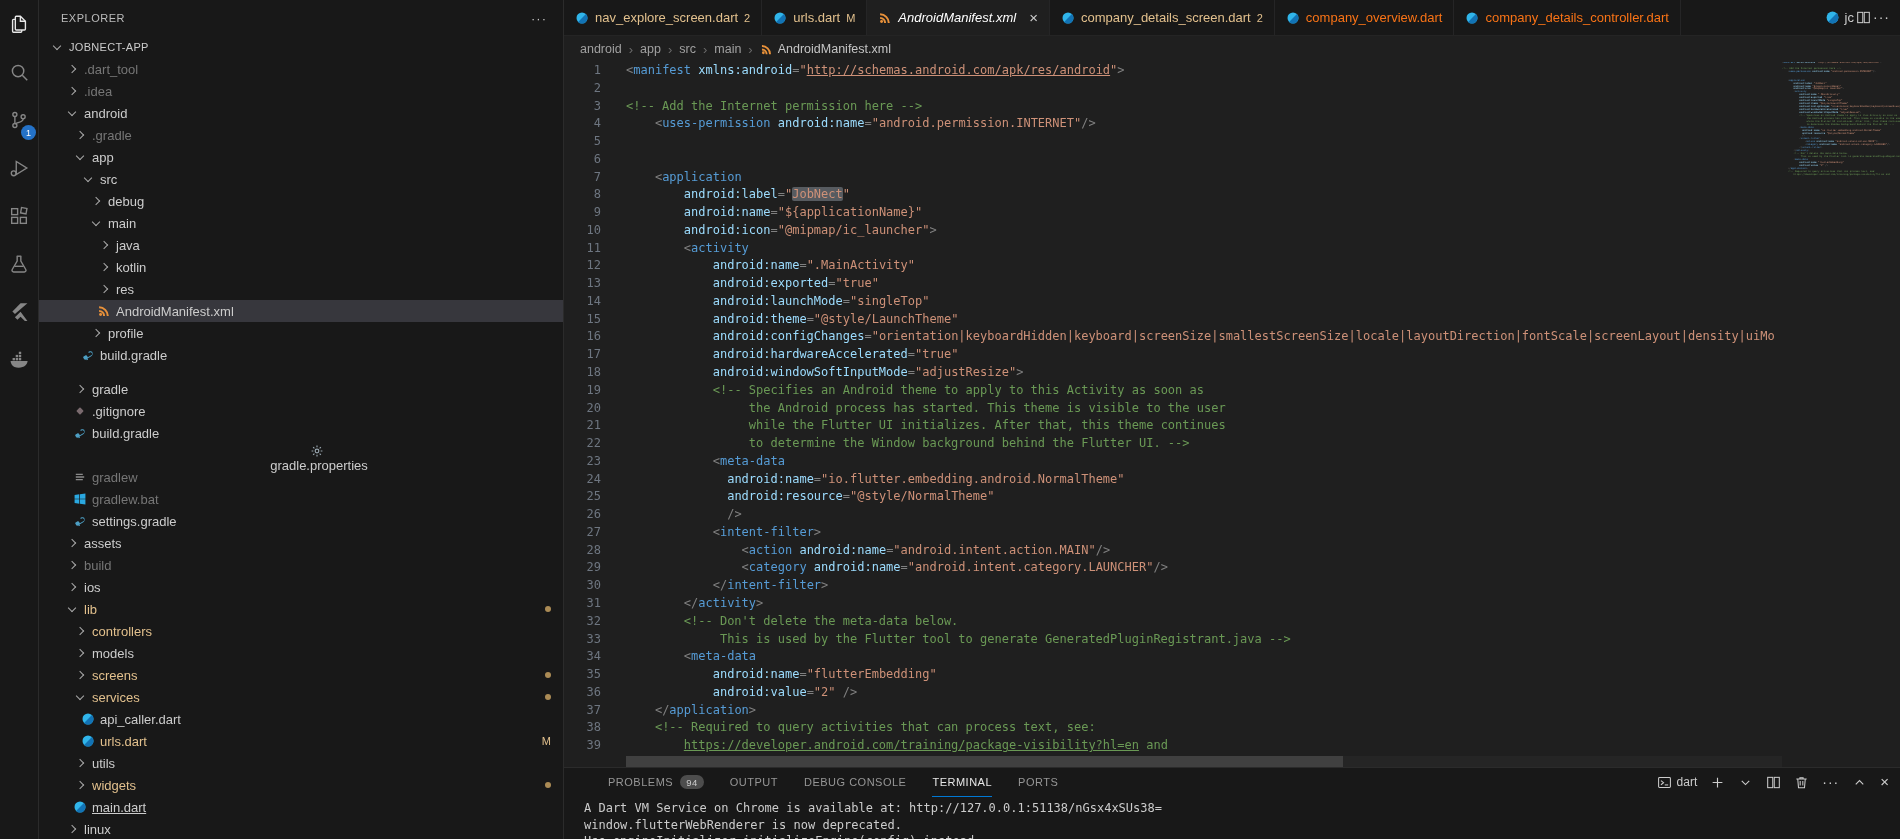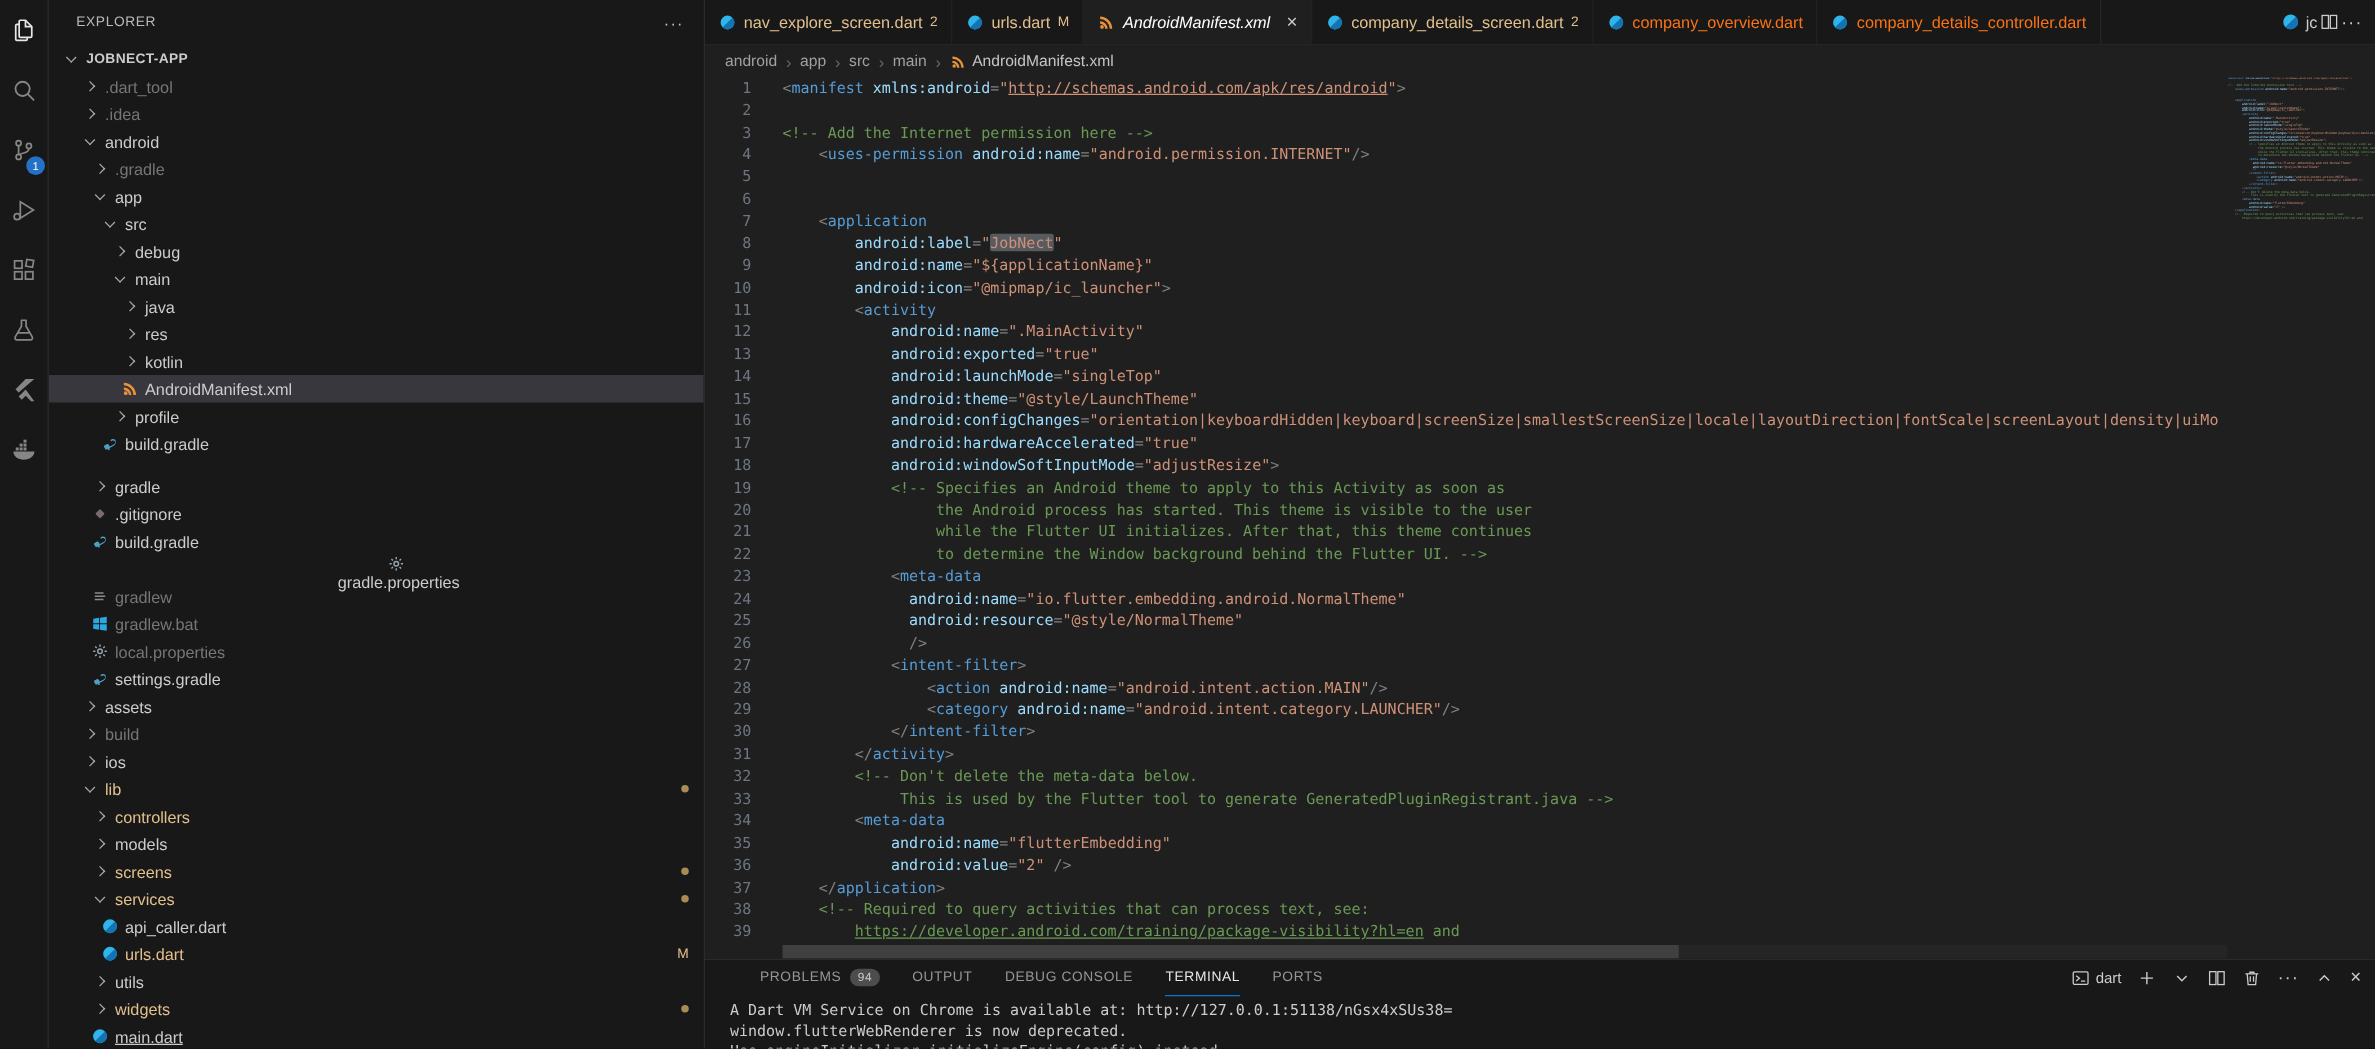--- a/index.html
+++ b/index.html
@@ -22,7 +22,7 @@
   .sb-sp{flex:1;}
   .sb-more{color:#c5c5c5;font-size:13px;letter-spacing:1px;}
   .trow{position:relative;height:22px;display:flex;align-items:center;font-size:13px;color:#cccccc;white-space:nowrap;}
-  .trow.root{font-weight:700;font-size:11px;letter-spacing:.3px;}
+  .trow.root{font-weight:400;font-size:11px;letter-spacing:.3px;}
   .trow.sel{background:#37373d;}
   .trow.g{color:#767676;}
   .trow.m{color:#e2c08d;}

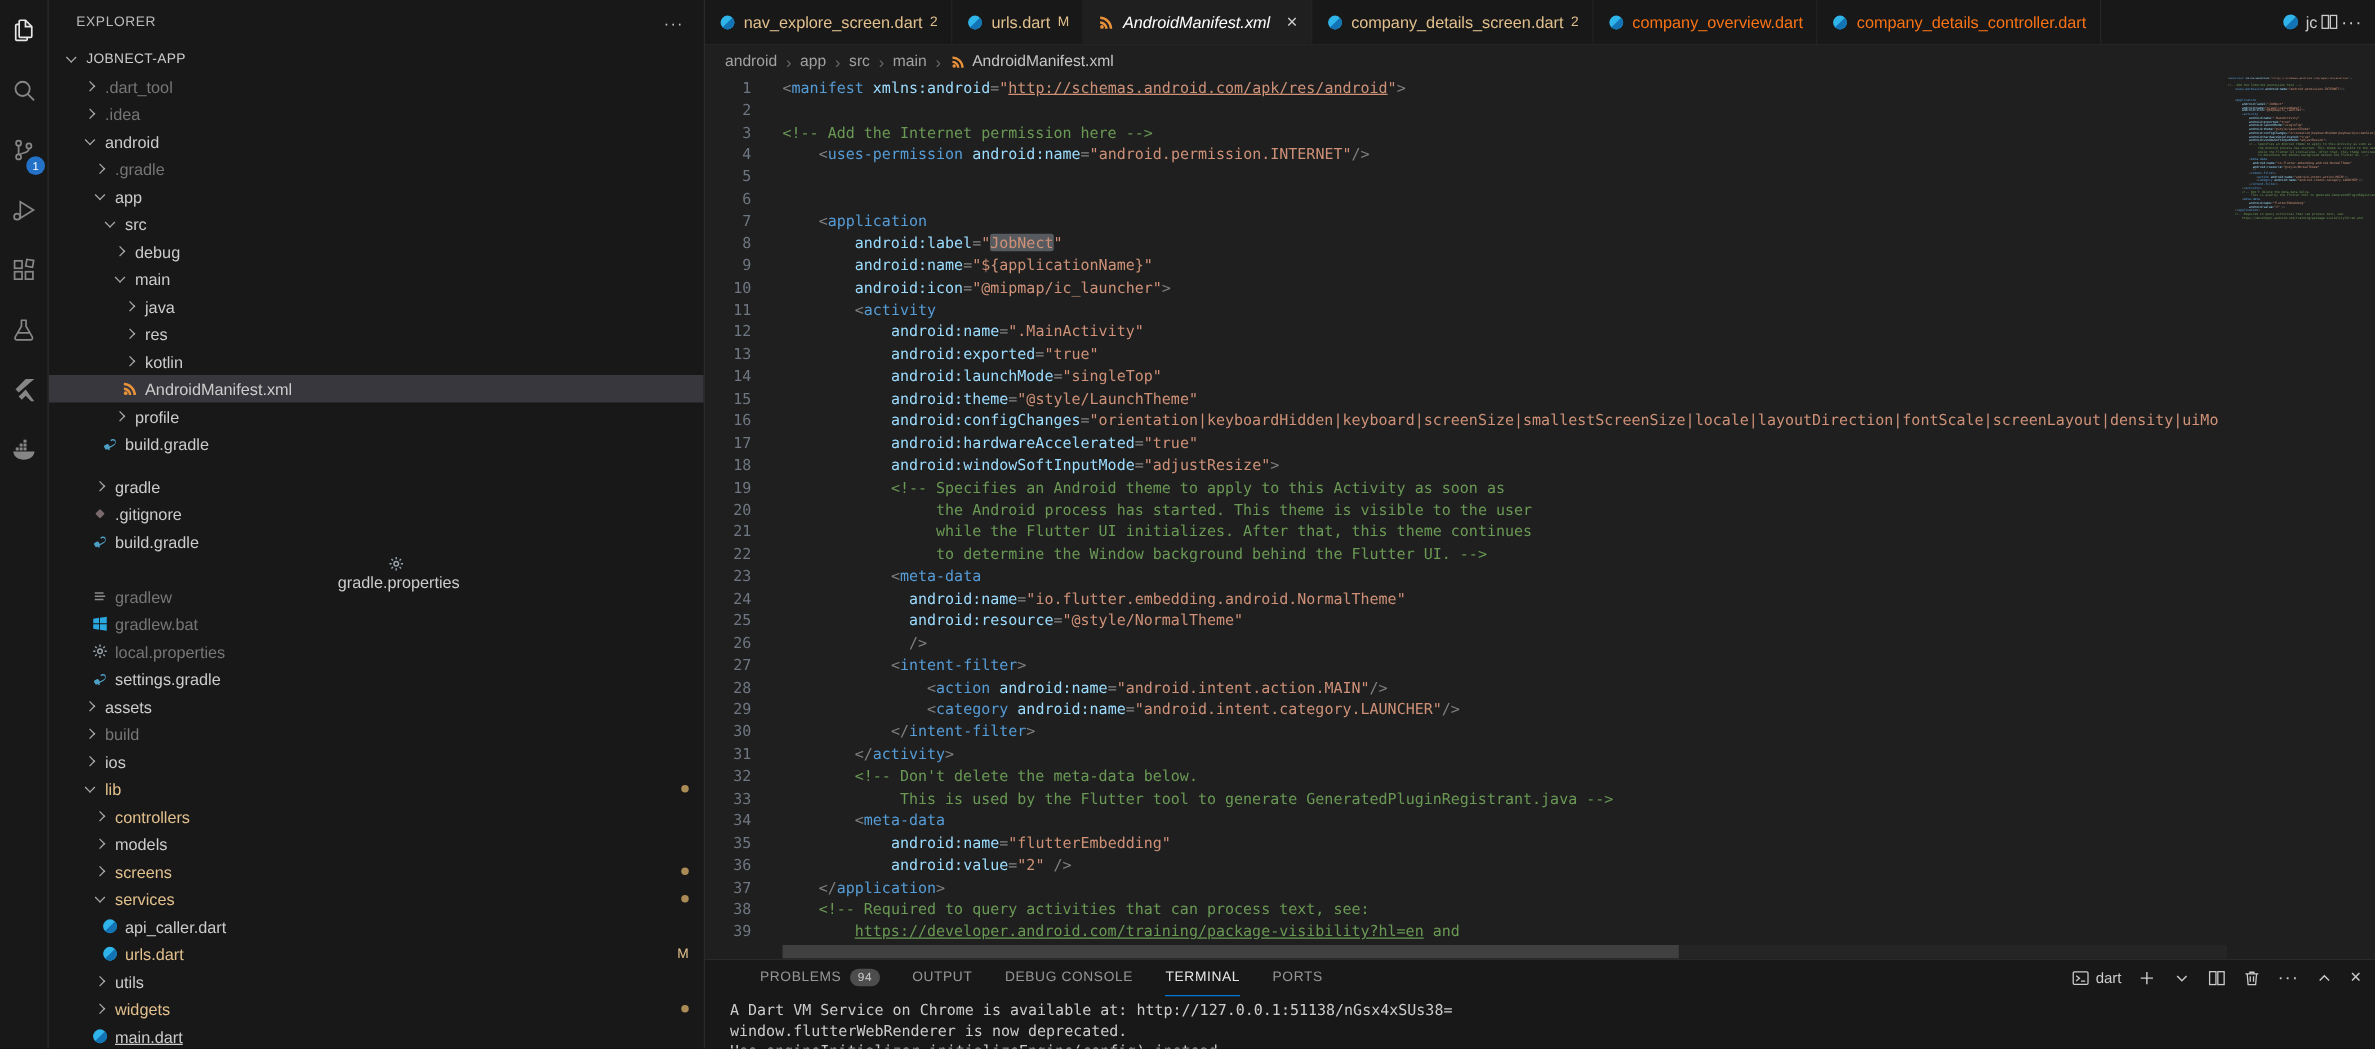--- a/index.html
+++ b/index.html
@@ -242,13 +242,13 @@
           <span class="slot">
             <span class="chev r"></span>
           </span>
+          <span class="lab">kotlin</span>
+        </div>
+        <div class="trow n" style="padding-left: 56px;">
+          <span class="slot">
+            <span class="chev r"></span>
+          </span>
           <span class="lab">res</span>
-        </div>
-        <div class="trow n" style="padding-left: 56px;">
-          <span class="slot">
-            <span class="chev r"></span>
-          </span>
-          <span class="lab">kotlin</span>
         </div>
         <div class="trow n sel" style="padding-left: 56px;">
           <span class="slot">

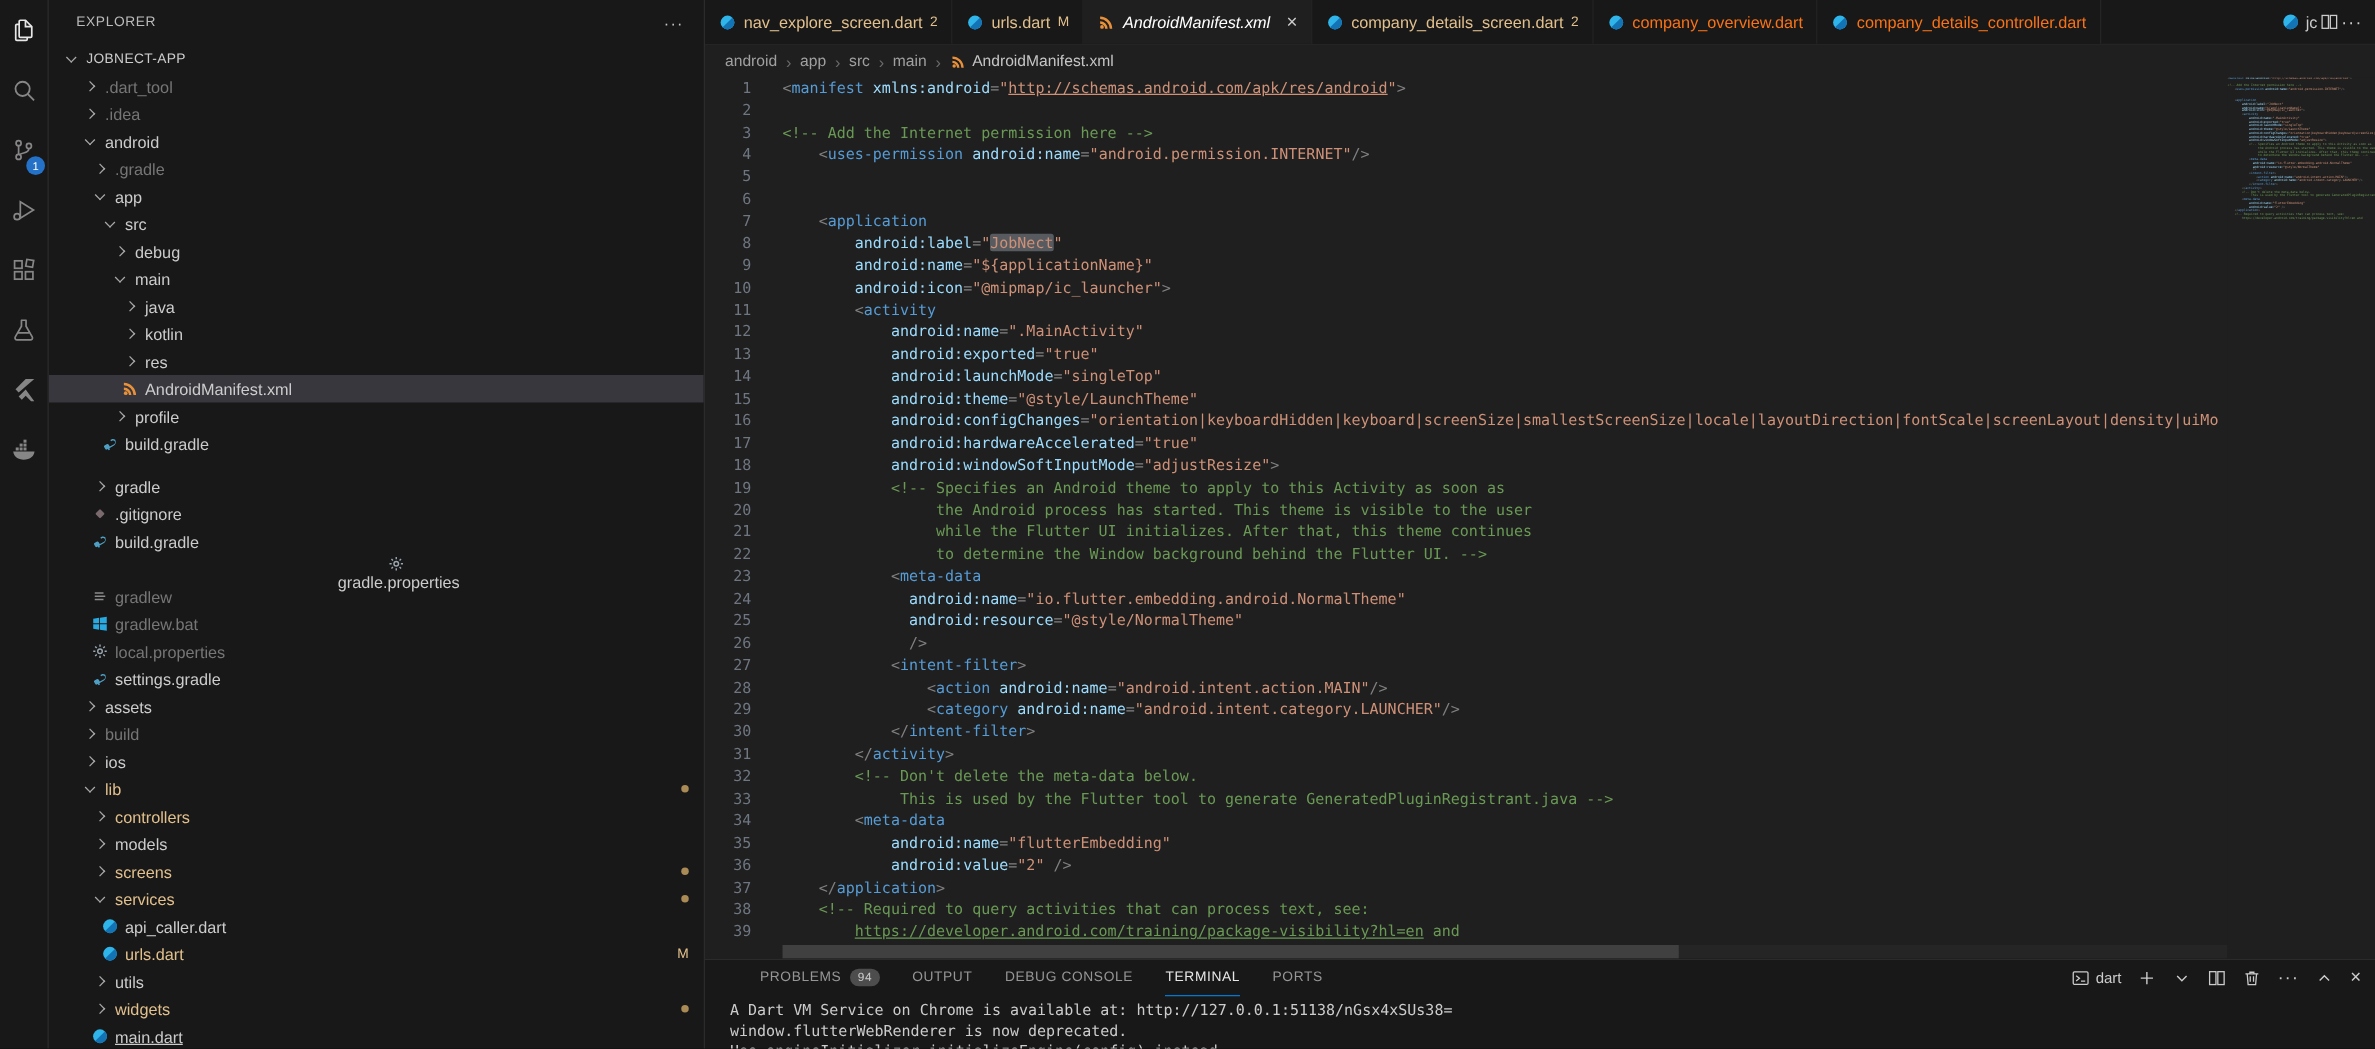--- a/index.html
+++ b/index.html
@@ -322,15 +322,6 @@
             </svg>
           </span>
           <span class="lab">gradlew.bat</span>
-        </div>
-        <div class="trow g" style="padding-left: 32px;">
-          <span class="slot">
-            <svg viewBox="0 0 16 16" fill="none" stroke="#9aa7b0" stroke-width="1.3">
-              <circle cx="8" cy="8" r="2.1"></circle>
-              <path d="M8 1.8v2M8 12.2v2M1.8 8h2M12.2 8h2M3.6 3.6L5 5M11 11l1.4 1.4M12.4 3.6L11 5M5 11l-1.4 1.4"></path>
-            </svg>
-          </span>
-          <span class="lab">local.properties</span>
         </div>
         <div class="trow n" style="padding-left: 32px;">
           <span class="slot">

